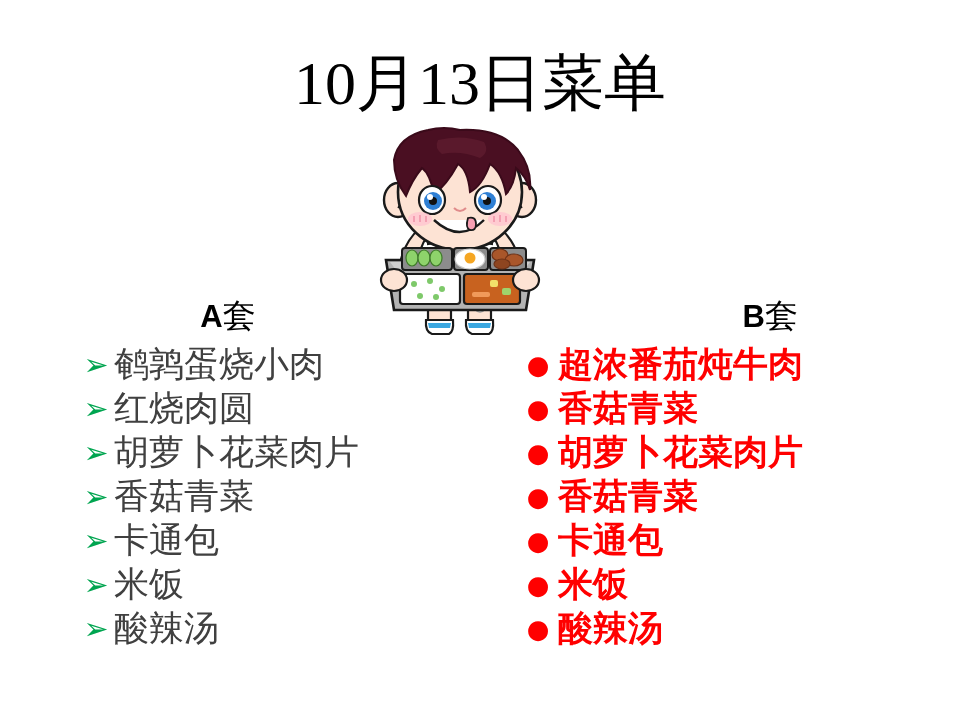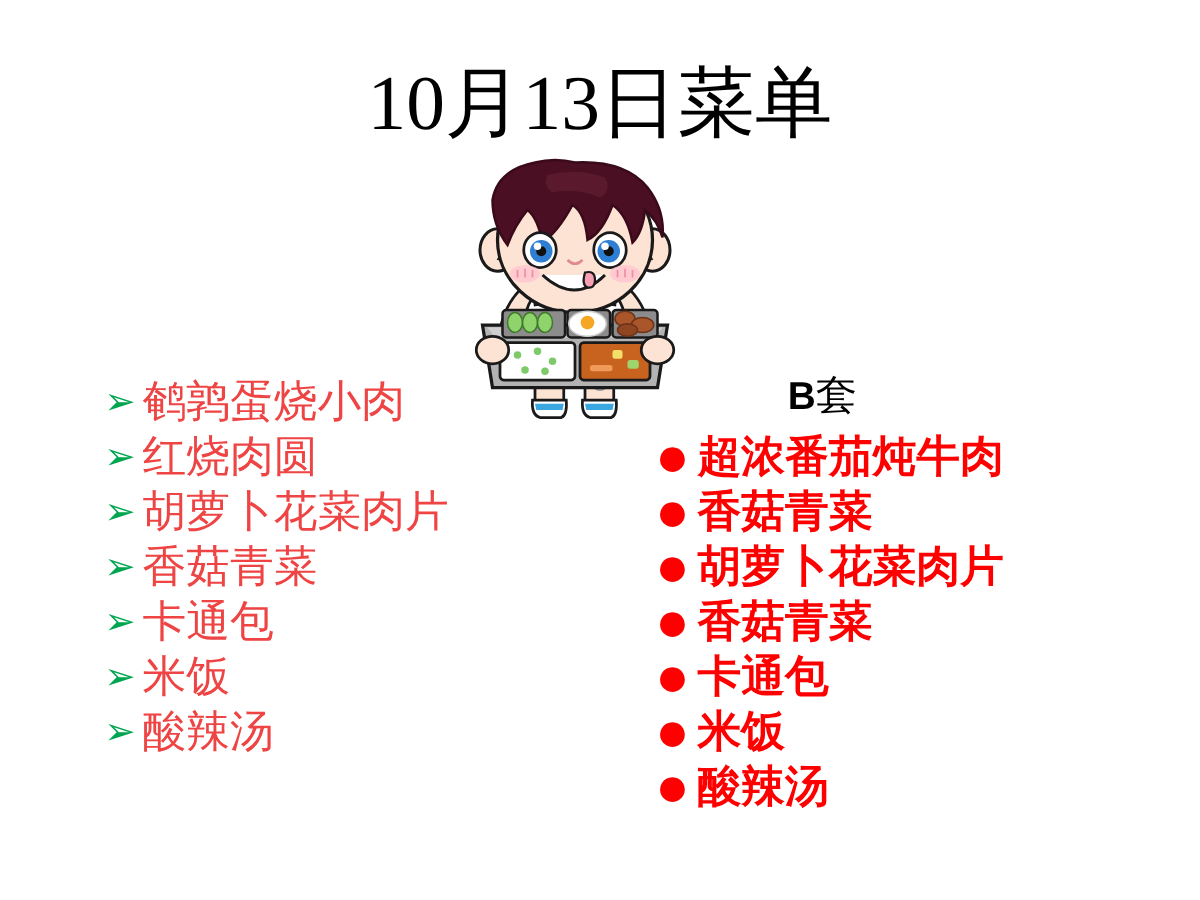--- a/index.html
+++ b/index.html
@@ -241,6 +241,9 @@
   </div>
 
   <div class="column" id="col-a">
+    <div class="col-header">
+      <span class="latin">A</span><span class="cjk">套</span>
+    </div>
     <ul class="menu-list">
       <li>
         <span class="bullet bullet-arrow">➢</span>

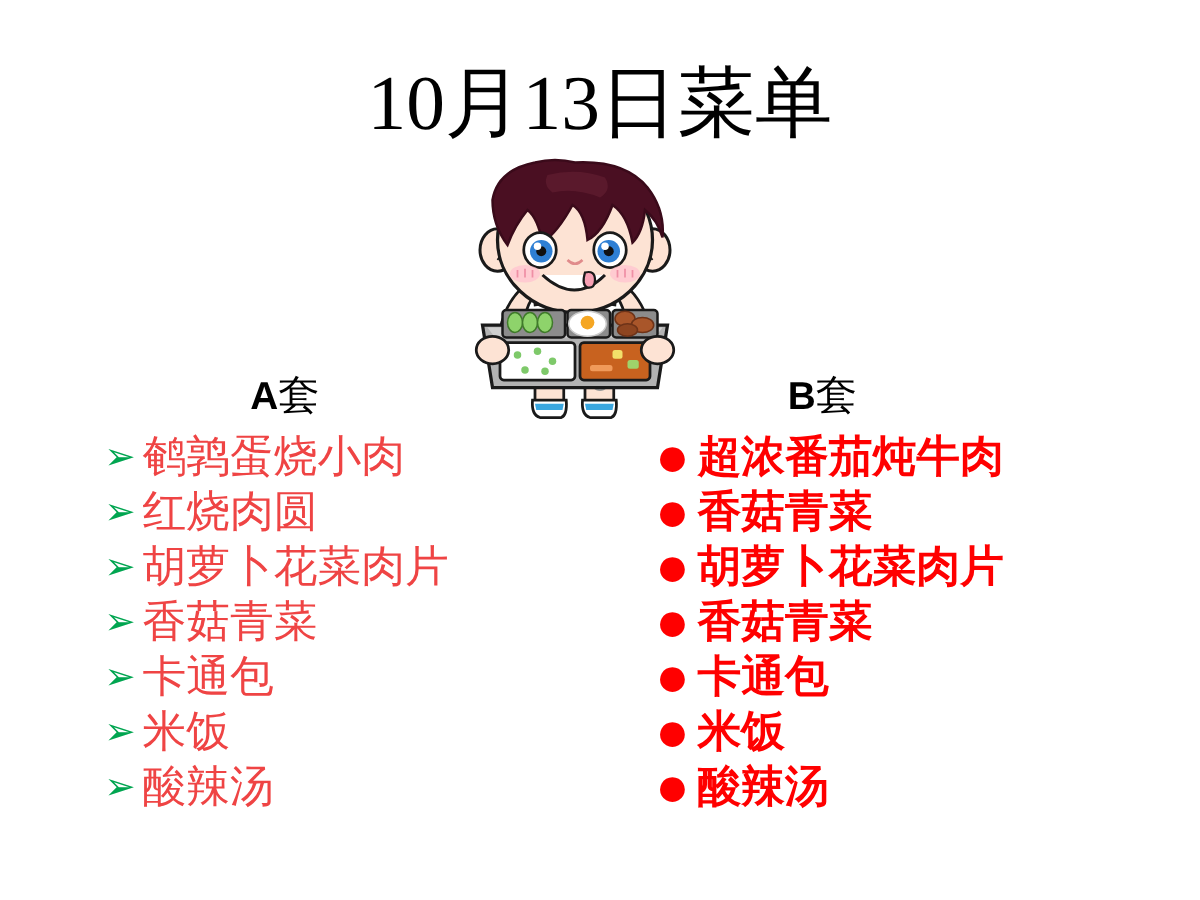--- a/index.html
+++ b/index.html
@@ -64,7 +64,7 @@
     white-space: nowrap;
   }
   #col-a .col-header { padding-right: 120px; }
-  #col-b .col-header { padding-right: 150px; }
+  #col-b .col-header { padding-right: 150px; text-align: right; }
   .col-header .latin {
     font-family: "Liberation Sans", sans-serif;
     font-weight: bold;

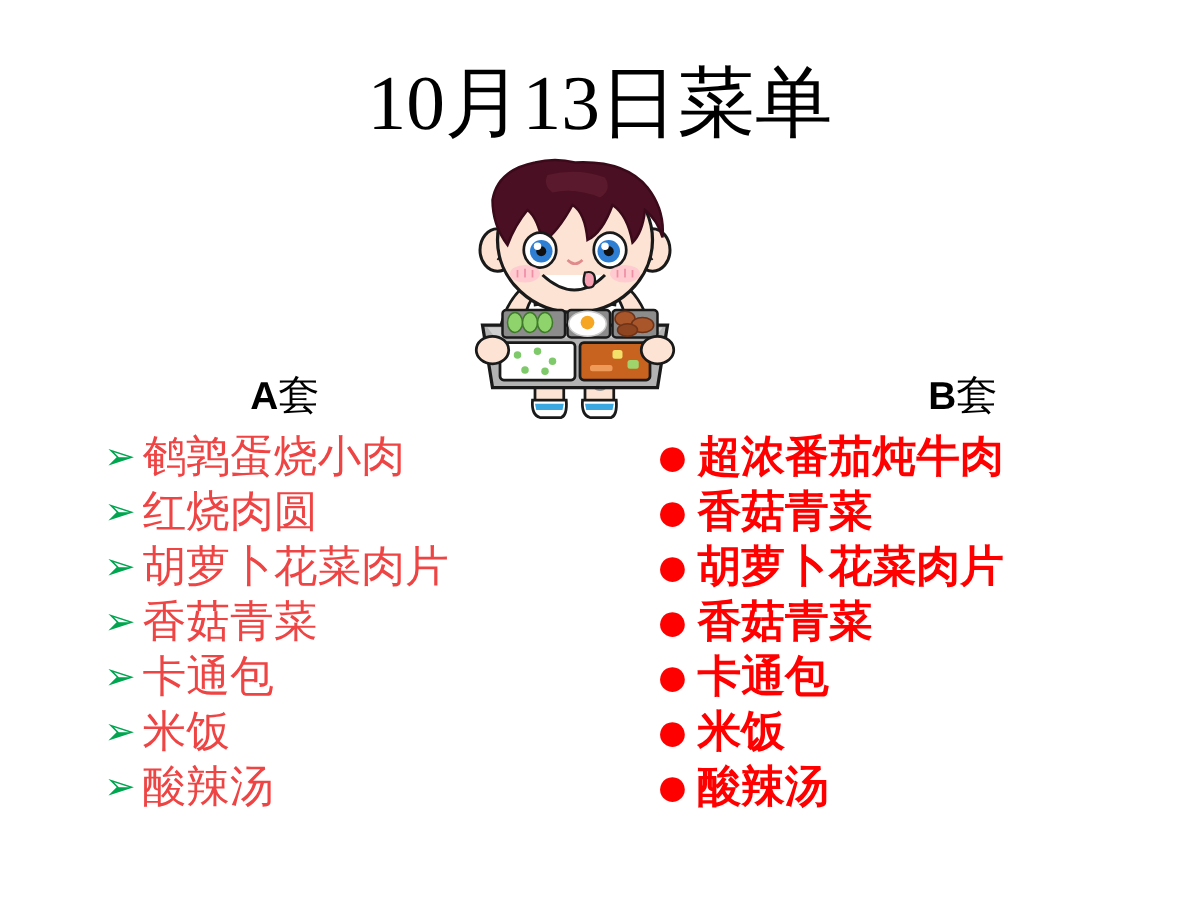--- a/index.html
+++ b/index.html
@@ -113,7 +113,7 @@
   }
 
   .item-text { display: inline-block; }
-  #col-a .item-text { color: #ef4444; }
+  #col-a .item-text { color: #404040; }
   #col-b .item-text { color: #ff0000; font-weight: bold; }
 </style>
 </head>

